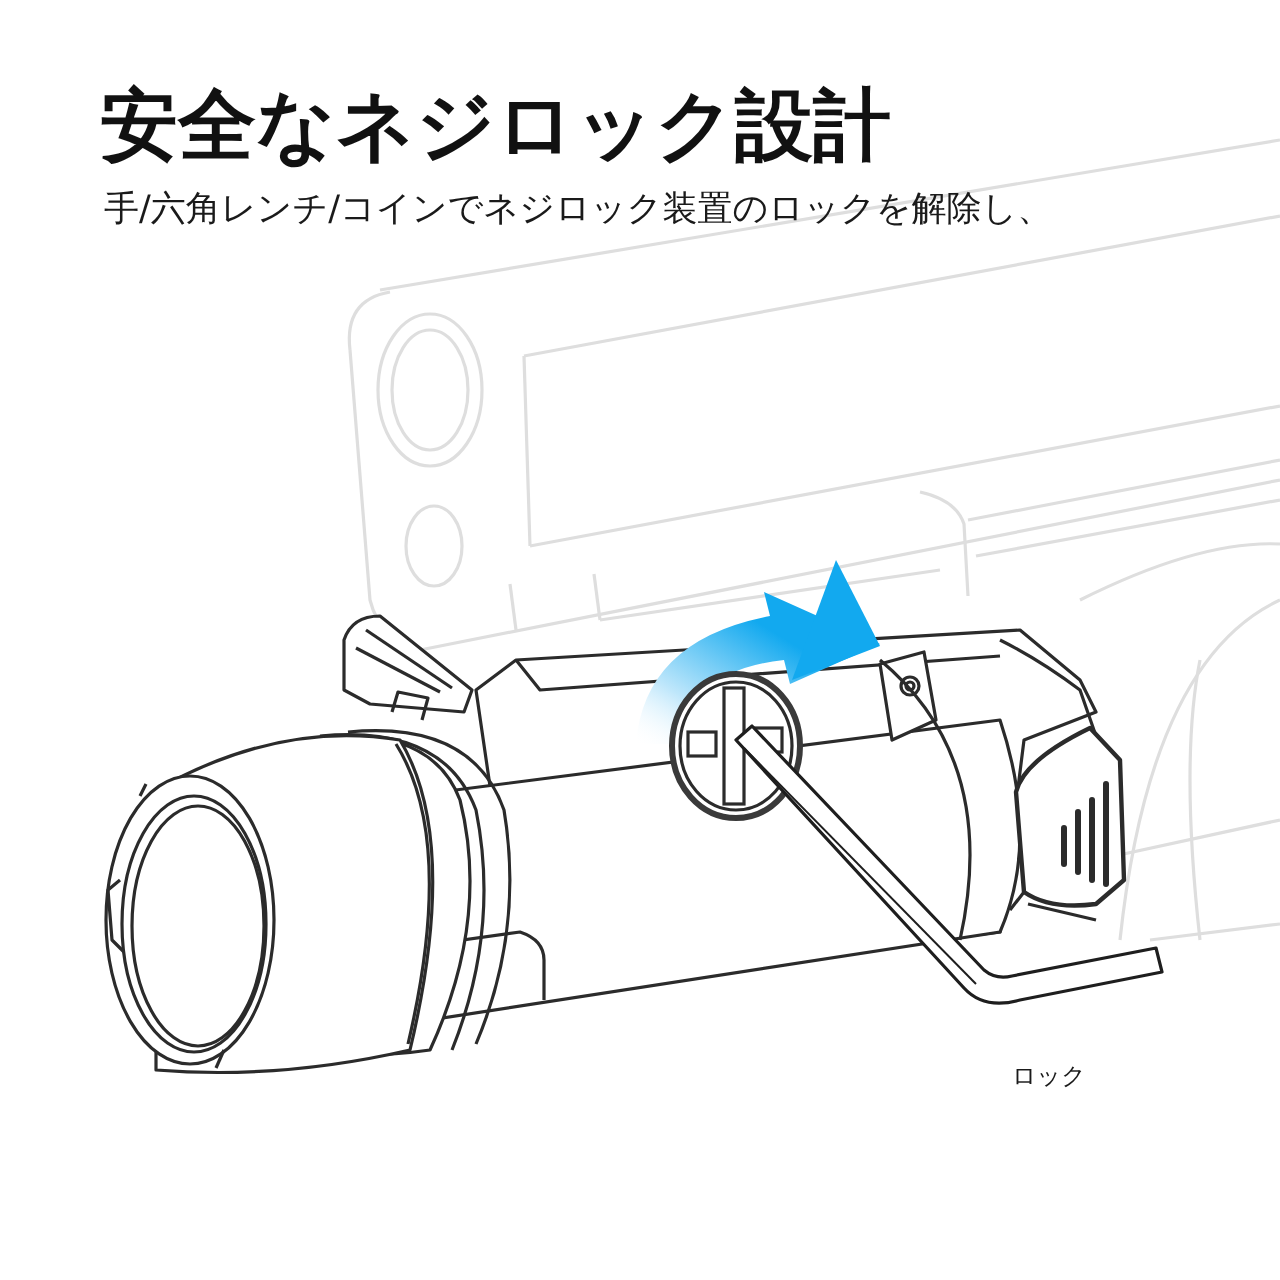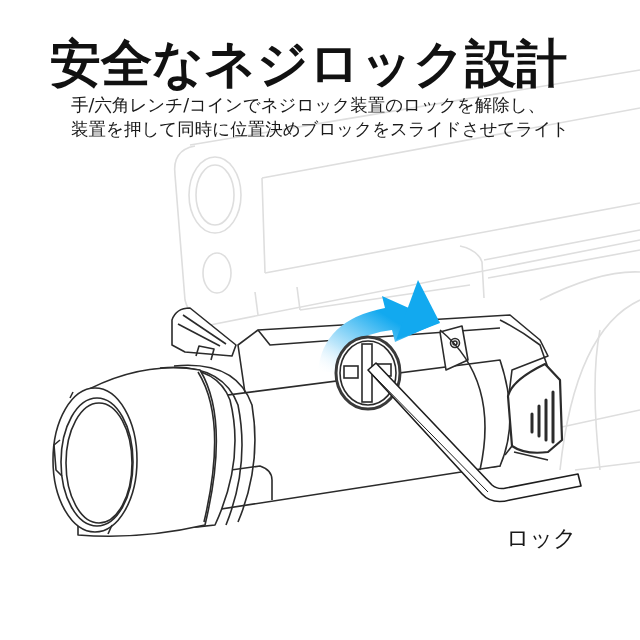--- a/index.html
+++ b/index.html
@@ -28,7 +28,7 @@
       margin: 0;
       font-family: "DejaVu Sans", sans-serif;
       font-weight: bold;
-      font-size: 51px;
+      font-size: 39px;
       line-height: 48px;
       color: #111111;
       letter-spacing: 0px;

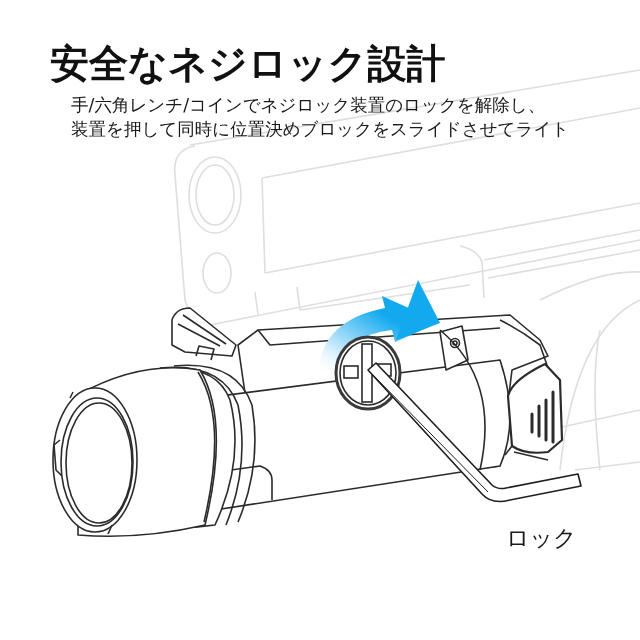--- a/index.html
+++ b/index.html
@@ -48,7 +48,6 @@
     .description span {
       display: block;
       white-space: nowrap;
-      margin-left: 19px;
     }
     .callout-label {
       position: absolute;

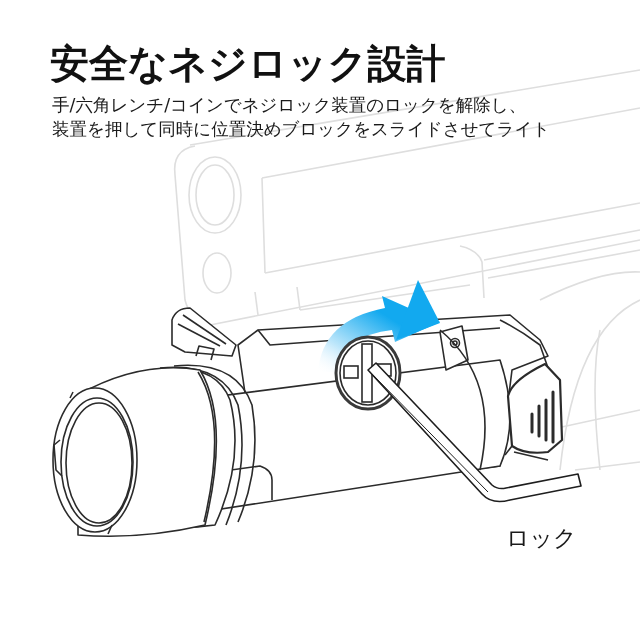--- a/index.html
+++ b/index.html
@@ -168,7 +168,6 @@
 
   <p class="description">
     <span>手/六角レンチ/コインでネジロック装置のロックを解除し、</span>
-    <span>装置を押して同時に位置決めブロックをスライドさせてライト</span>
   </p>
 
   <div class="callout-label">ロック</div>

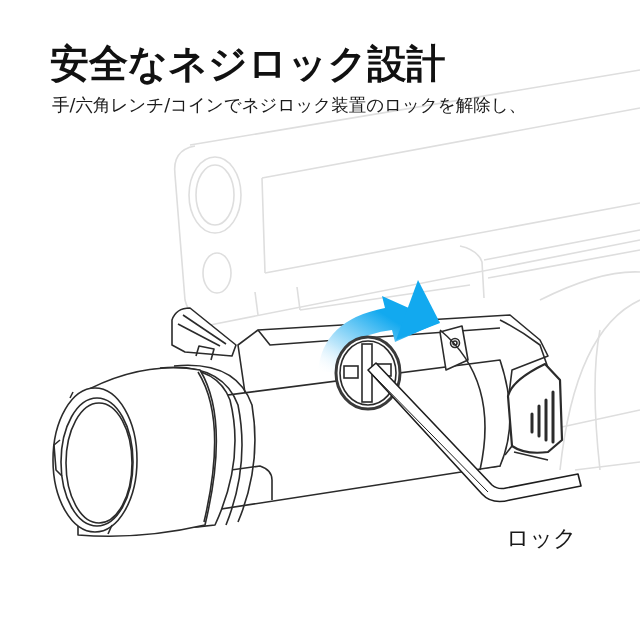--- a/index.html
+++ b/index.html
@@ -54,7 +54,7 @@
       left: 506px;
       top: 527px;
       font-family: "DejaVu Sans", sans-serif;
-      font-size: 23px;
+      font-size: 12px;
       line-height: 22px;
       color: #1a1a1a;
       white-space: nowrap;

